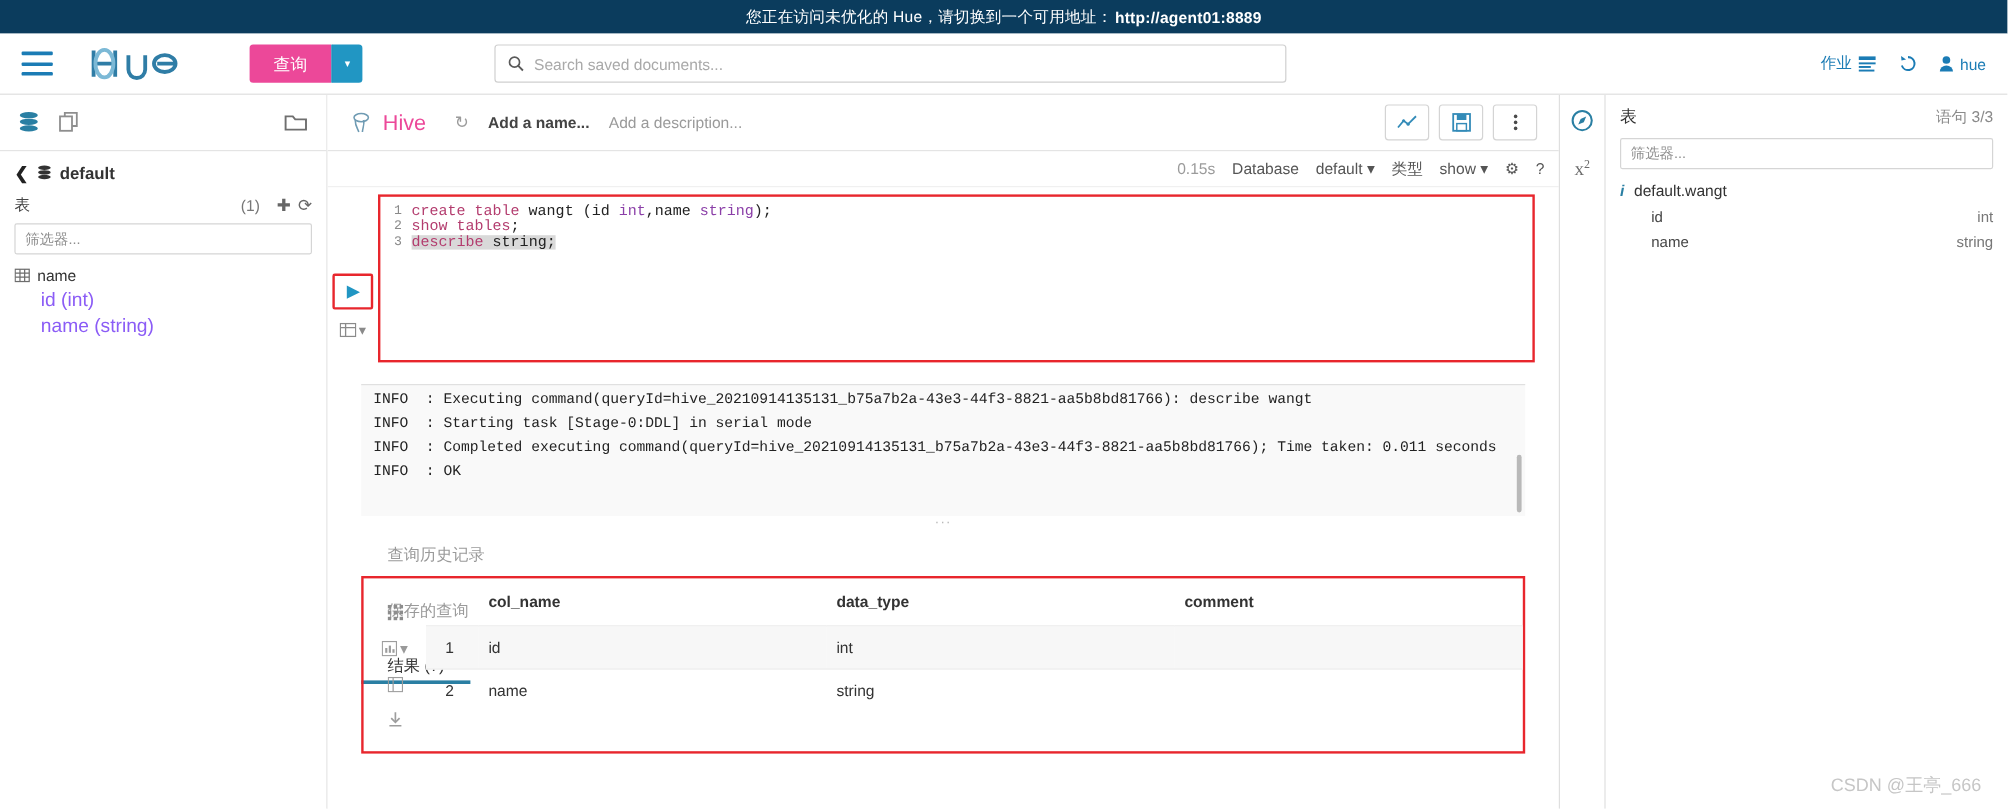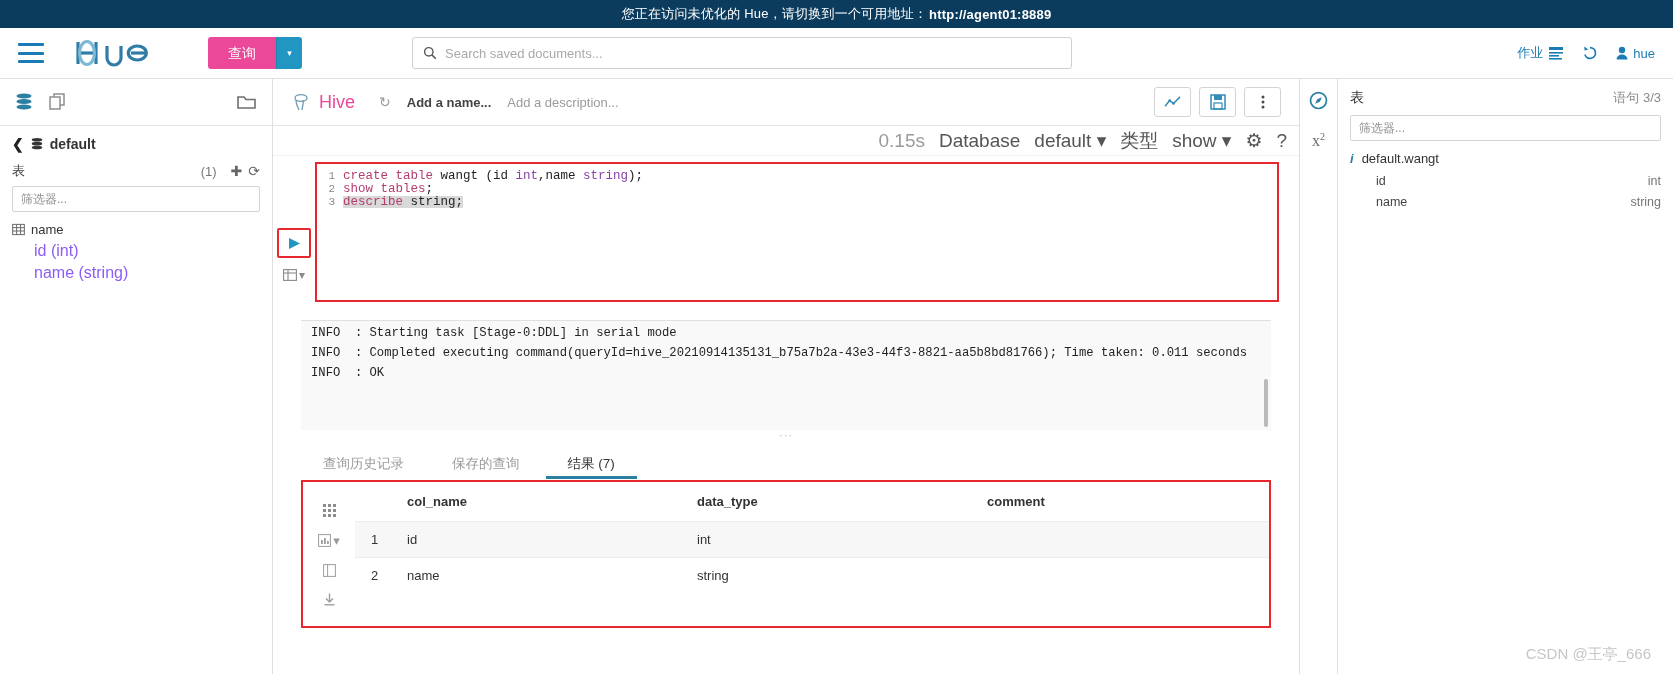--- a/index.html
+++ b/index.html
@@ -98,7 +98,7 @@
 
   #editor-settings {
     height:30px; display:flex; align-items:center; justify-content:flex-end;
-    padding: 0 12px; gap:14px; font-size:19px; color:#555; border-bottom: 1px solid #f0f0f0;
+    padding: 0 12px; gap:14px; font-size:13px; color:#555; border-bottom: 1px solid #f0f0f0;
   }
   #editor-settings .t { color:#9b9b9b; }
   #editor-settings .lbl { color:#555; }

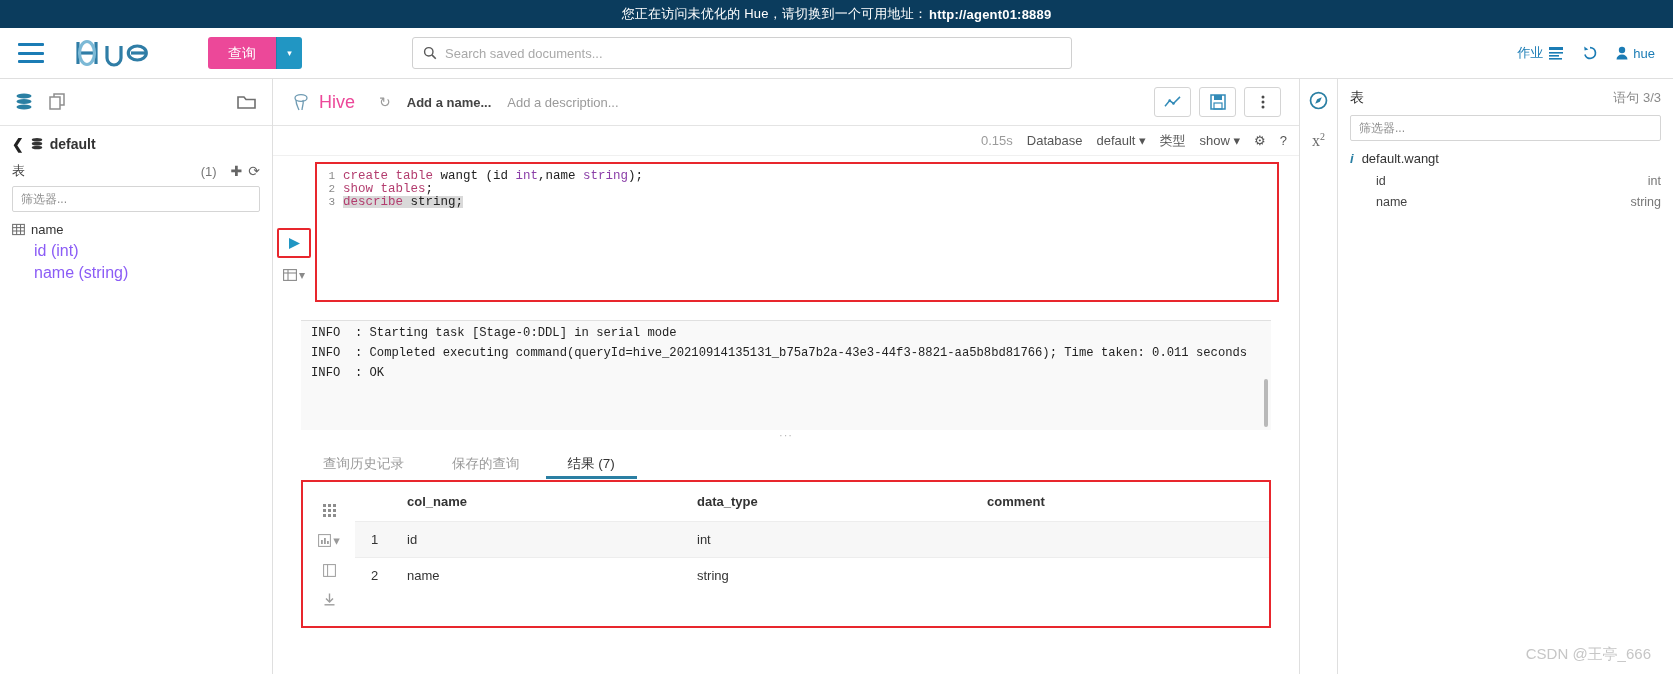--- a/index.html
+++ b/index.html
@@ -395,6 +395,7 @@
     </div>
 
     <div id="log-panel">
+      <div class="log-line">INFO  : Executing command(queryId=hive_20210914135131_b75a7b2a-43e3-44f3-8821-aa5b8bd81766): describe wangt</div>
       <div class="log-line">INFO  : Starting task [Stage-0:DDL] in serial mode</div>
       <div class="log-line">INFO  : Completed executing command(queryId=hive_20210914135131_b75a7b2a-43e3-44f3-8821-aa5b8bd81766); Time taken: 0.011 seconds</div>
       <div class="log-line">INFO  : OK</div>

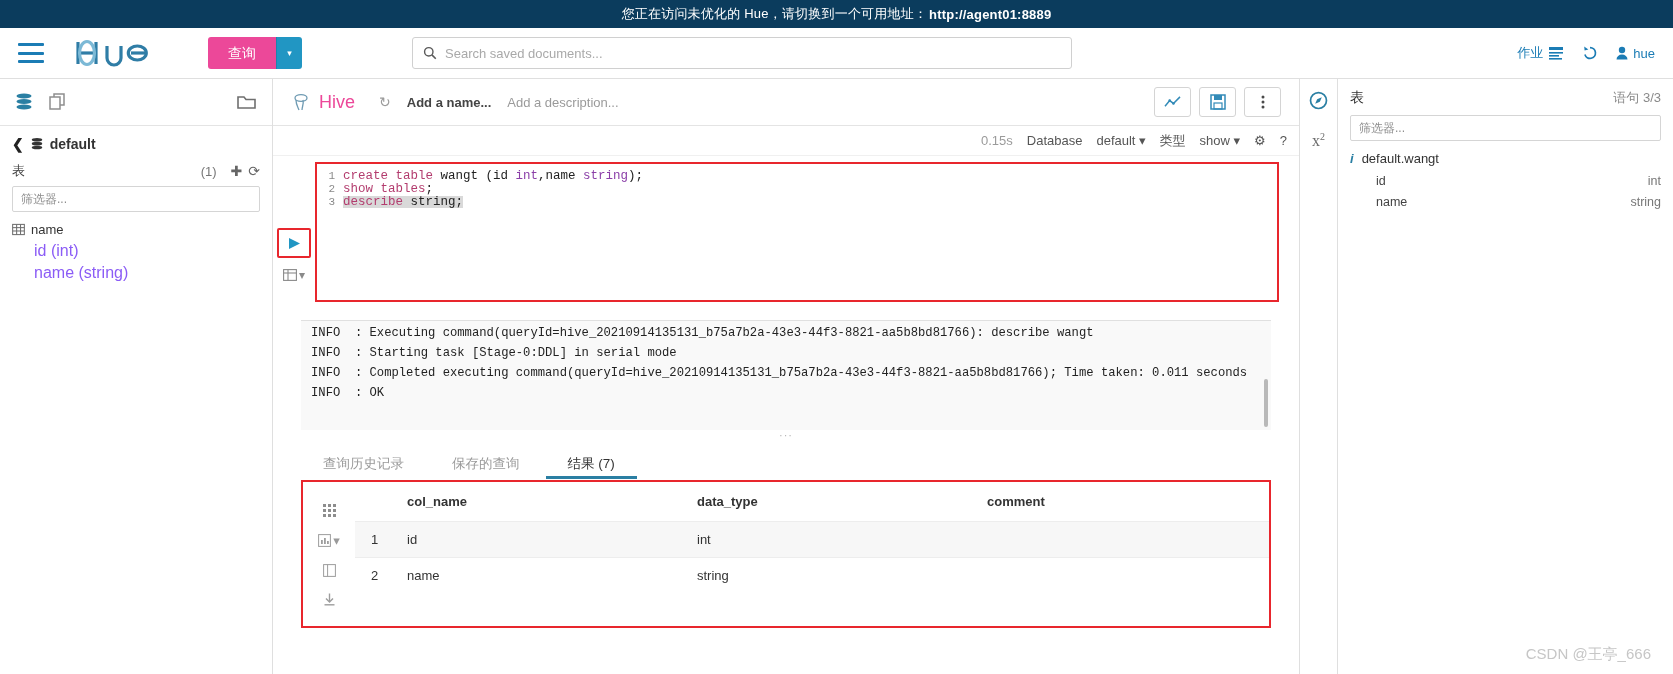--- a/index.html
+++ b/index.html
@@ -146,7 +146,7 @@
   #log-grip { text-align:center; color:#b5b5b5; font-size:11px; letter-spacing:1px; height:14px; line-height:10px;}
 
   
-  #res-tabs { display:flex; align-items:center; gap:4px; margin: 4px 28px 0 28px; height: 32px; }
+  #res-tabs { display:flex; align-items:flex-start; gap:16px; margin: 4px 28px 0 28px; height: 32px; flex-direction: column; }
   .res-tab { padding: 0 22px; height:30px; line-height:30px; font-size:13.5px; color:#9a9a9a; cursor:pointer; }
   .res-tab.active { color:#333; border-bottom: 3px solid #2a7fa3; }
 

